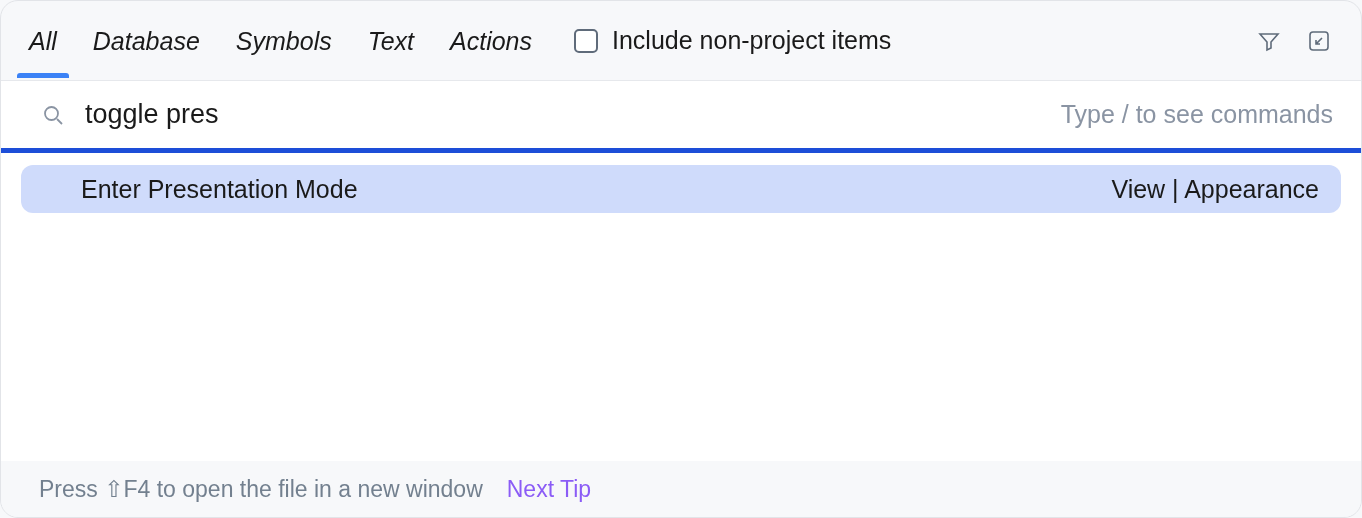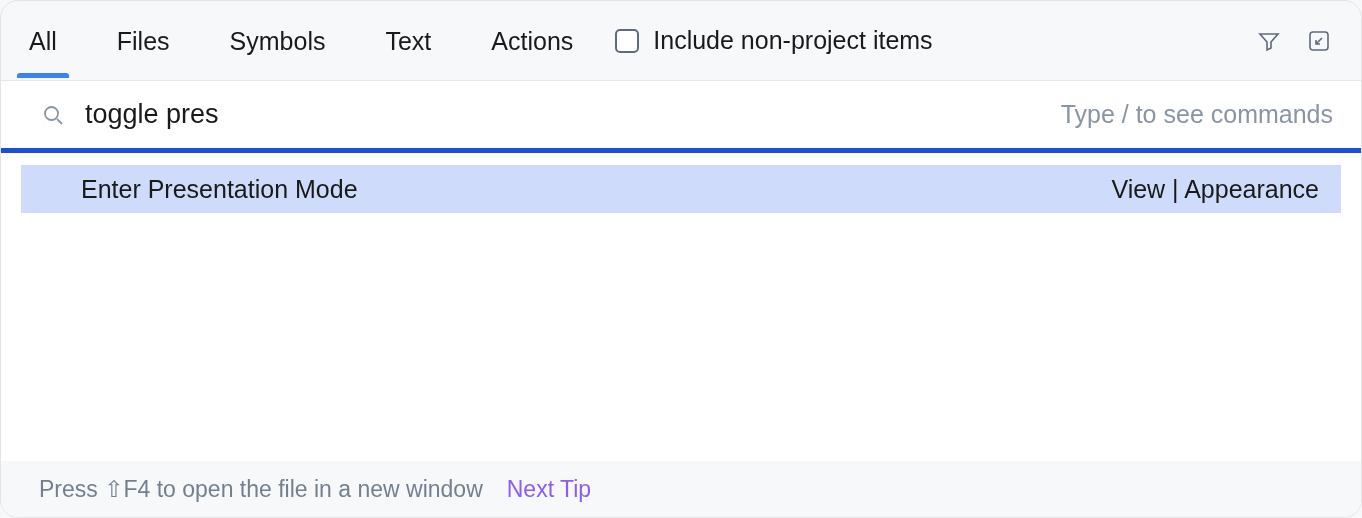--- a/index.html
+++ b/index.html
@@ -21,7 +21,7 @@
     height: 80px;
     border-bottom: 1px solid #e6e8ec;
   }
-  .tabs { display: flex; gap: 60px; }
+  .tabs { display: flex; gap: 36px; font-style: italic; }
   .tab {
     font-size: 25px;
     color: #1a1a1a;

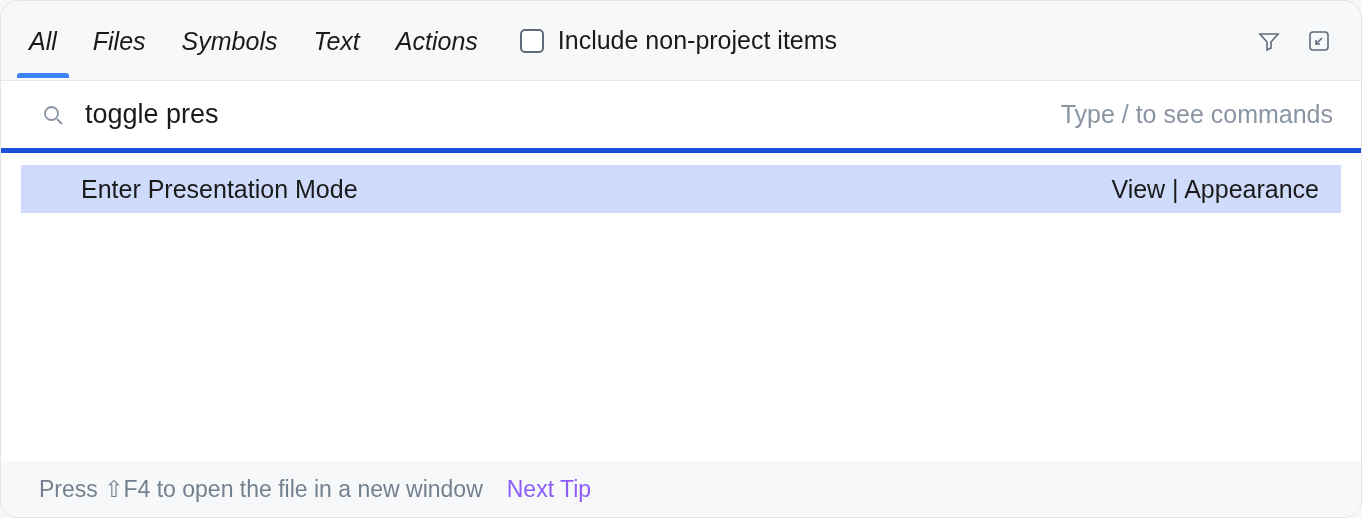--- a/index.html
+++ b/index.html
@@ -125,6 +125,7 @@
 <div class="tabrow">
   <div class="tabs">
     <div class="tab active">All</div>
+    <div class="tab">Database</div>
     <div class="tab">Files</div>
     <div class="tab">Symbols</div>
     <div class="tab">Text</div>

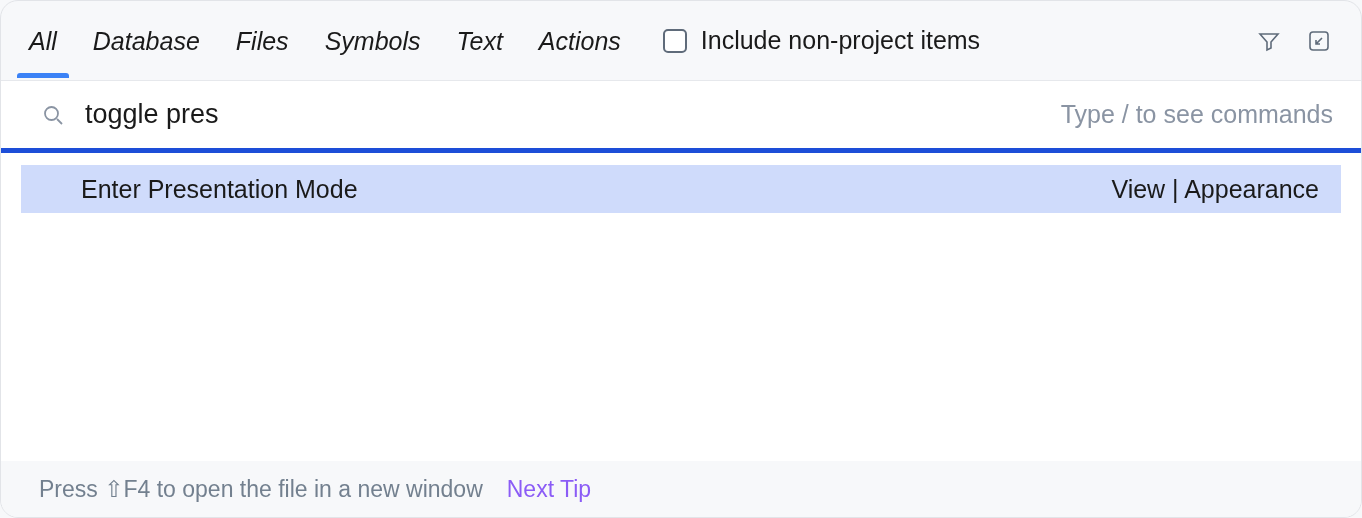--- a/index.html
+++ b/index.html
@@ -126,7 +126,6 @@
   <div class="tabs">
     <div class="tab active">All</div>
     <div class="tab">Database</div>
-    <div class="tab">Files</div>
     <div class="tab">Symbols</div>
     <div class="tab">Text</div>
     <div class="tab">Actions</div>

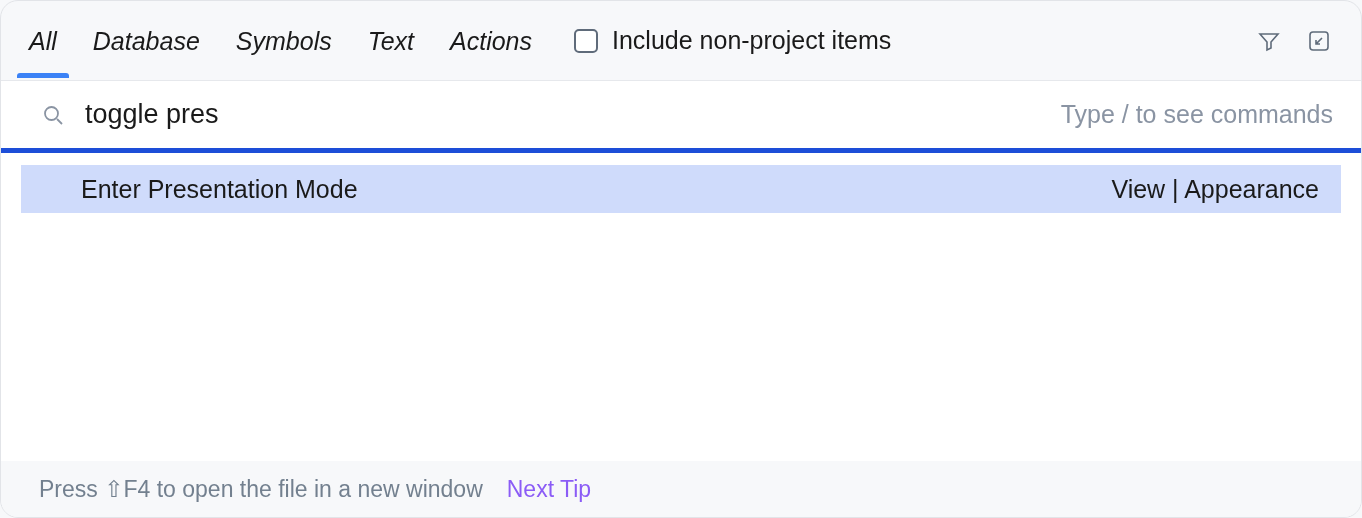--- a/index.html
+++ b/index.html
@@ -97,7 +97,7 @@
     align-items: center;
     padding: 0 22px 0 60px;
     height: 48px;
-    border-radius: 0;
+    border-radius: 12px;
     cursor: pointer;
     font-size: 25px;
   }

